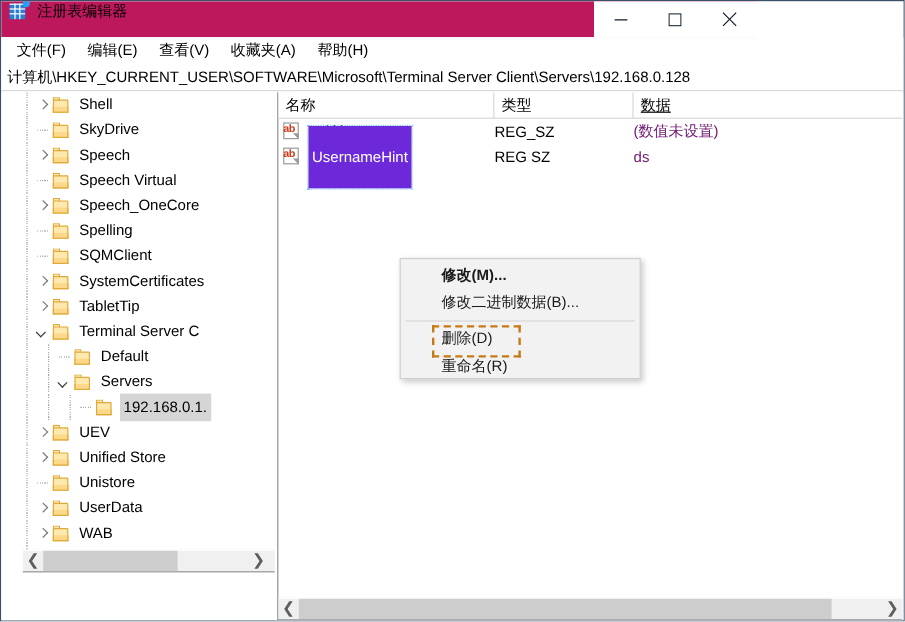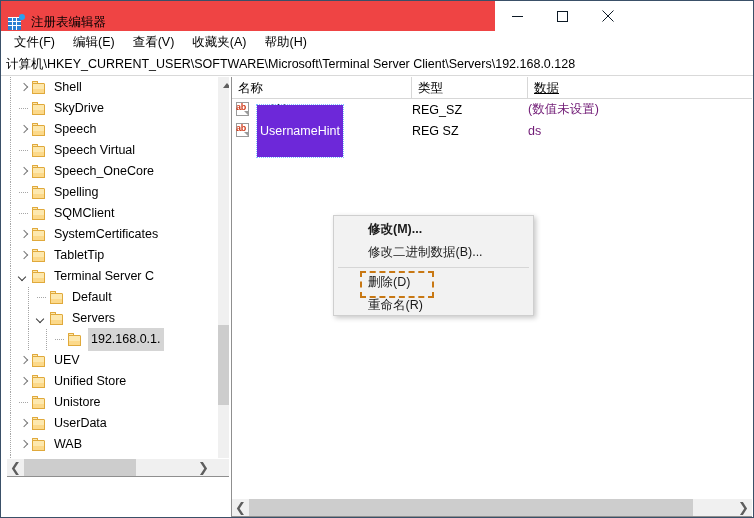--- a/index.html
+++ b/index.html
@@ -25,8 +25,8 @@
   .titlebar {
     position: absolute; left: 0; top: 0;
     width: 629px; height: 30px;
-    background: #ef4444;
-    display: flex; align-items: flex-end;
+    background: #be185d;
+    display: flex; align-items: flex-start;
   }
   .app-icon {
     width: 16px; height: 16px;

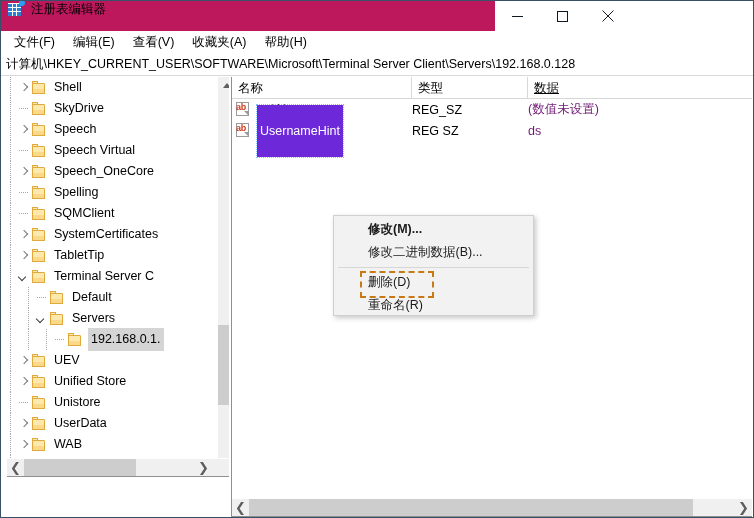--- a/index.html
+++ b/index.html
@@ -101,7 +101,7 @@
 
   
   .tree-pane {
-    position: absolute; left: 6px; top: 0;
+    position: absolute; left: 18px; top: 0;
     width: 228px; height: 400px;
     background: #ffffff;
     border: 1px solid #8f8f8f;

